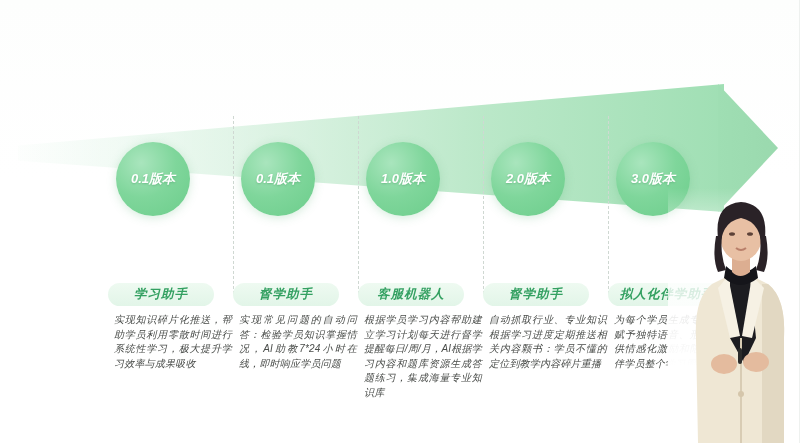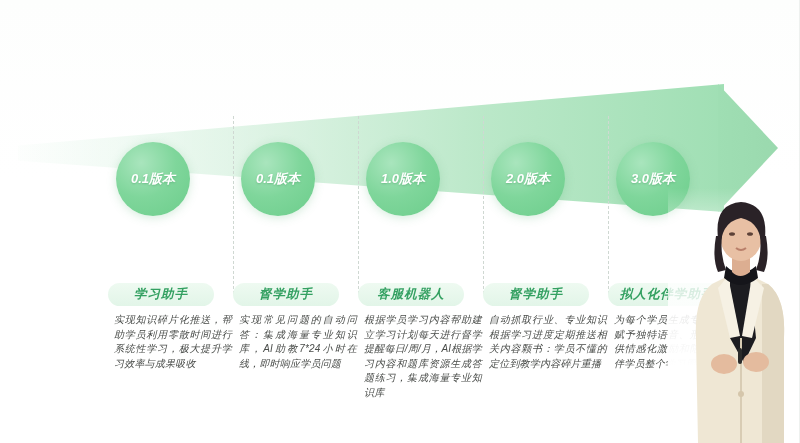--- a/index.html
+++ b/index.html
@@ -205,7 +205,7 @@
     <div class="col" style="left:125px">
       <div class="bubble">0.1版本</div>
       <div class="pill">督学助手</div>
-      <div class="desc">实现常见问题的自动问答：集成海量专业知识库，AI助教7*24小时在线，即时响应学员问题</div>
+      <div class="desc">实现常见问题的自动问答：检验学员知识掌握情况，AI助教7*24小时在线，即时响应学员问题</div>
     </div>
 
     <div class="col" style="left:250px">

